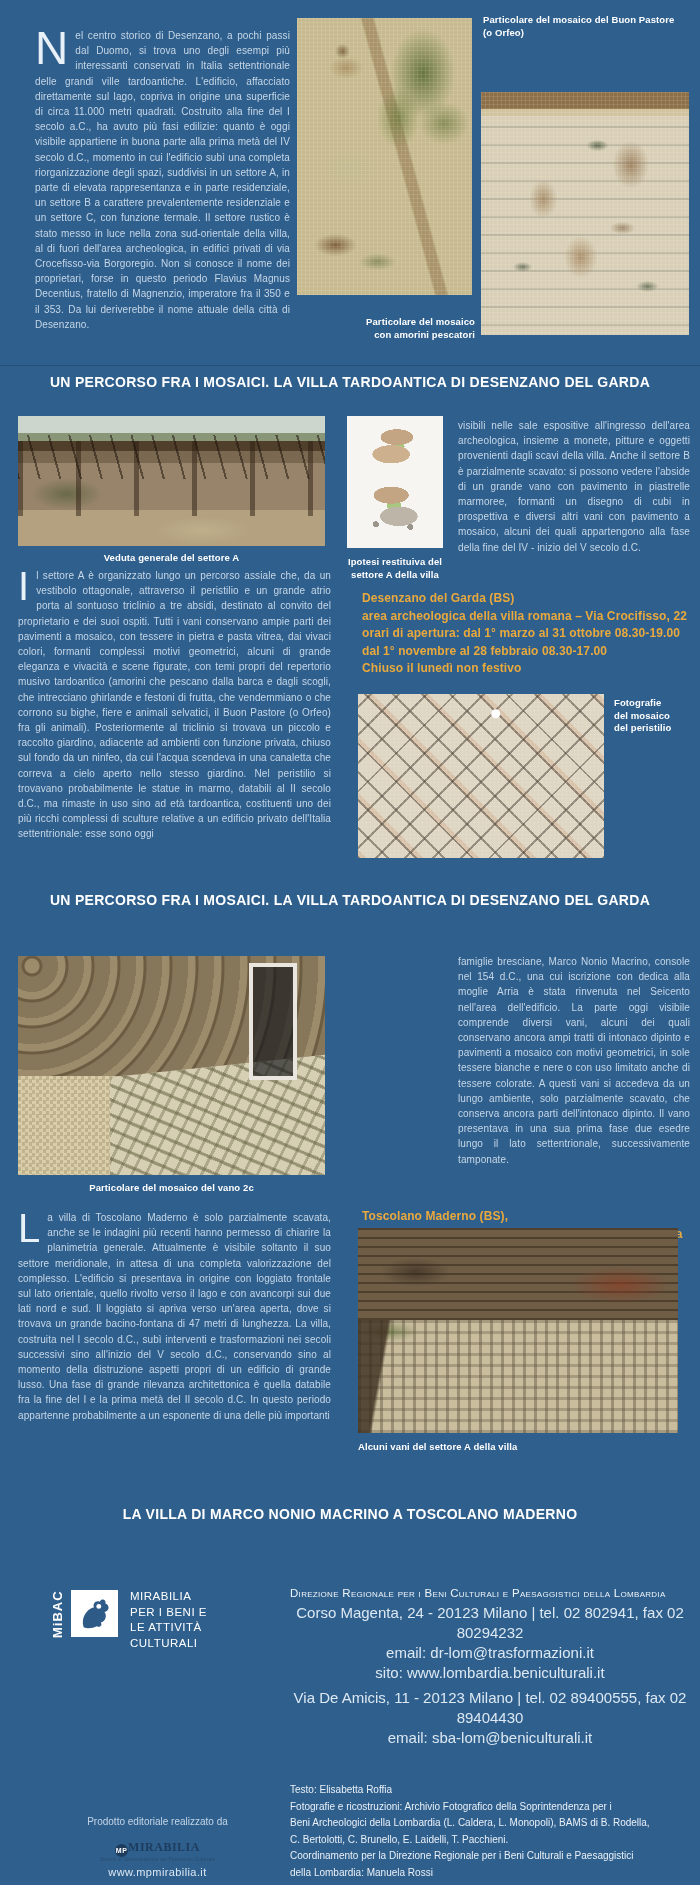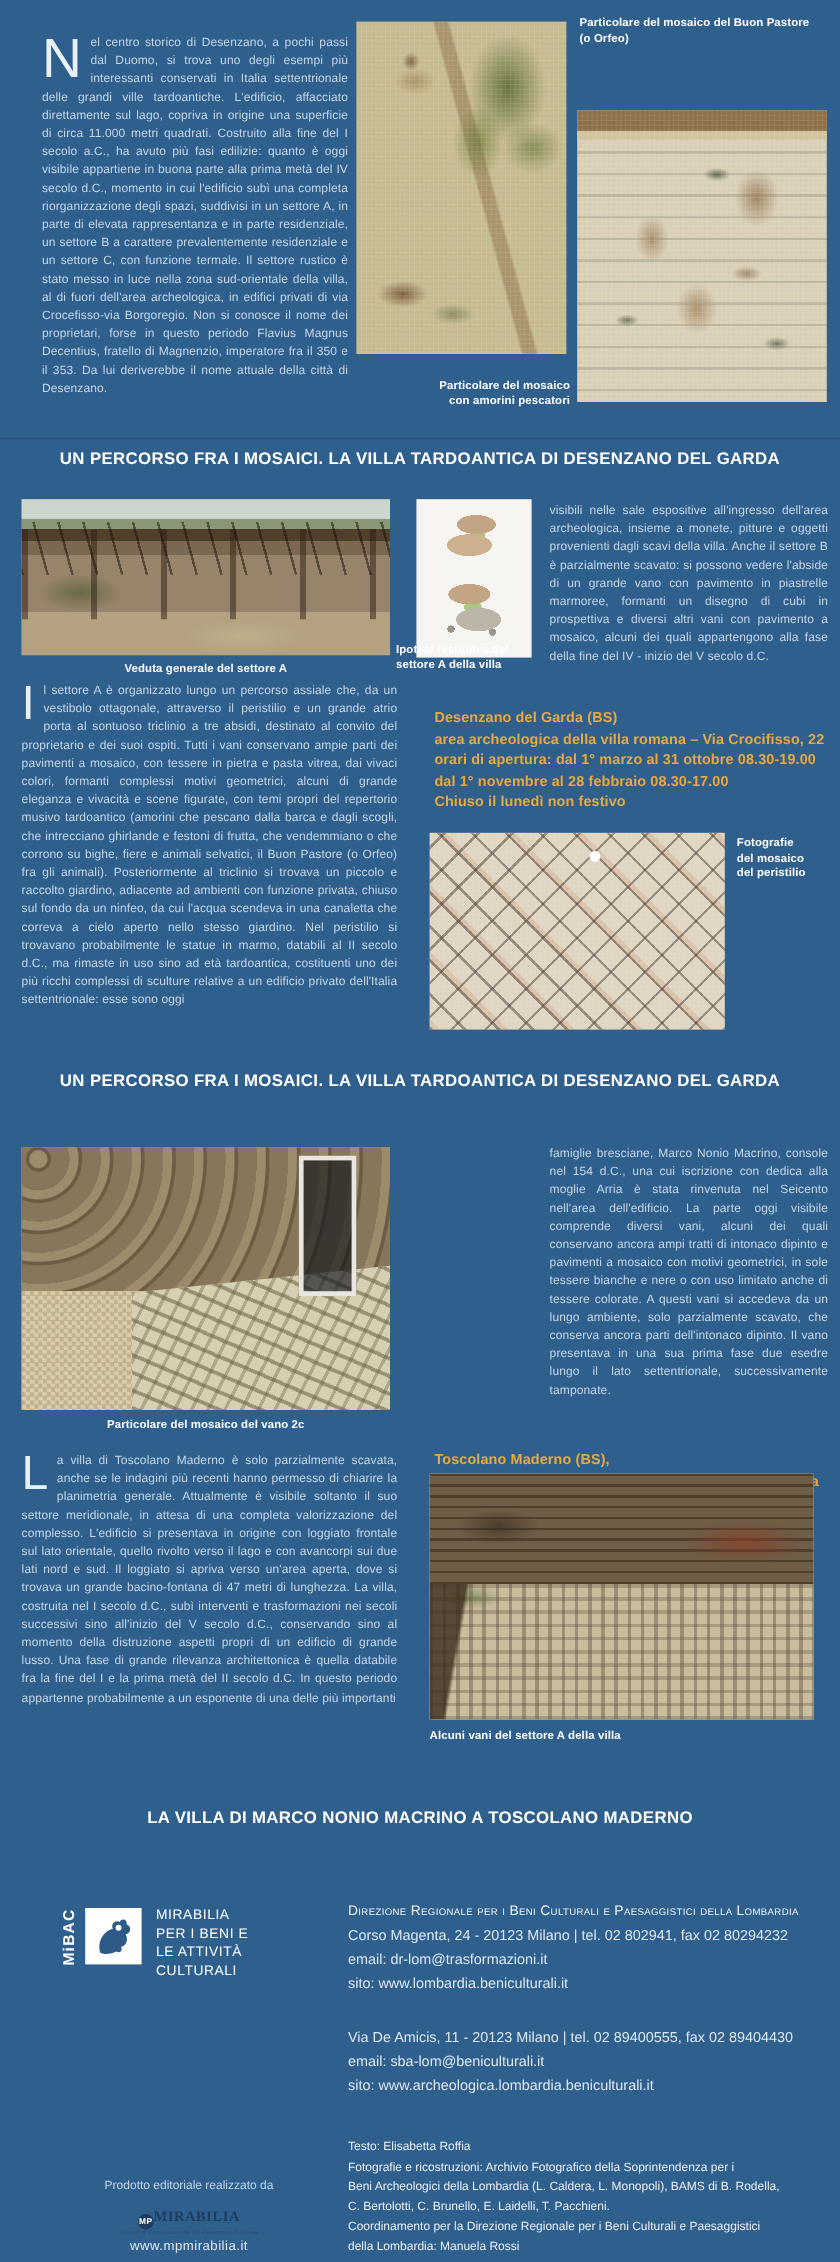--- a/index.html
+++ b/index.html
@@ -168,7 +168,7 @@
 
   <div class="ph img-ipotesi" style="left:347px;top:416px;width:96px;height:132px;"></div>
 
-  <div class="abs caption" style="left:330px;top:536px;width:130px;text-align:left;">Ipotesi restituiva del
+  <div class="abs caption" style="left:330px;top:556px;width:130px;text-align:center;">Ipotesi restituiva del
 settore A della villa</div>
 
   <p class="abs body-text" style="left:458px;top:418px;width:232px;margin:0;">visibili nelle sale espositive all'ingresso dell'area archeologica, insieme a monete, pitture e oggetti provenienti dagli scavi della villa. Anche il settore B è parzialmente scavato: si possono vedere l'abside di un grande vano con pavimento in piastrelle marmoree, formanti un disegno di cubi in prospettiva e diversi altri vani con pavimento a mosaico, alcuni dei quali appartengono alla fase della fine del IV - inizio del V secolo d.C.</p>

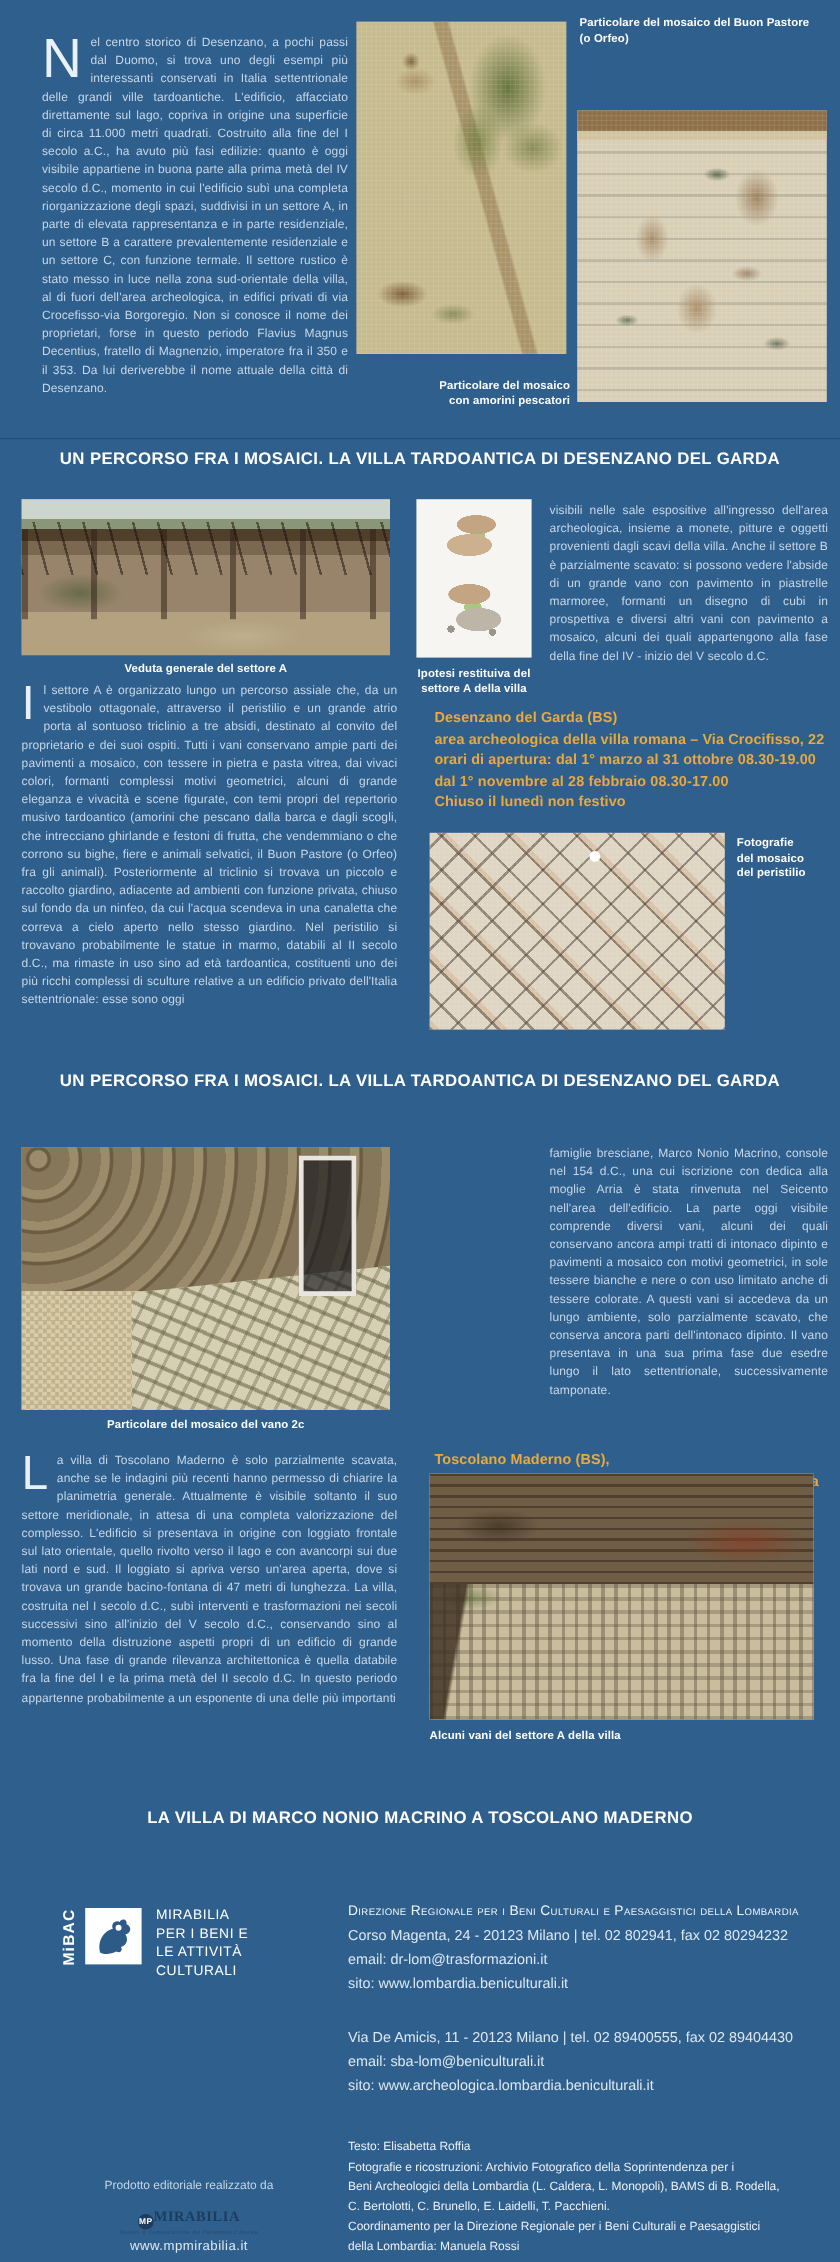--- a/index.html
+++ b/index.html
@@ -130,7 +130,7 @@
   .mibac-square{width:47px;height:47px;background:#ffffff;display:flex;align-items:center;justify-content:center;}
   .ministry{font-size:11.5px;line-height:15.5px;color:#ffffff;letter-spacing:.5px;white-space:pre-line;}
   .dir-title{font-variant:small-caps;font-size:11.5px;color:#eef4f9;letter-spacing:.3px;}
-  .dir-line{font-size:12px;color:#dce8f2;}
+  .dir-line{font-size:15px;color:#dce8f2;text-align:center;}
   .footer-block .dir-title,.footer-block .dir-line{display:block;line-height:20px;}
   .prodotto{font-size:10px;color:#c3d5e6;text-align:center;}
   .mira-logo{font-size:12px;font-weight:bold;color:#1d3c5e;text-align:center;letter-spacing:.5px;font-family:"Liberation Serif",serif;}

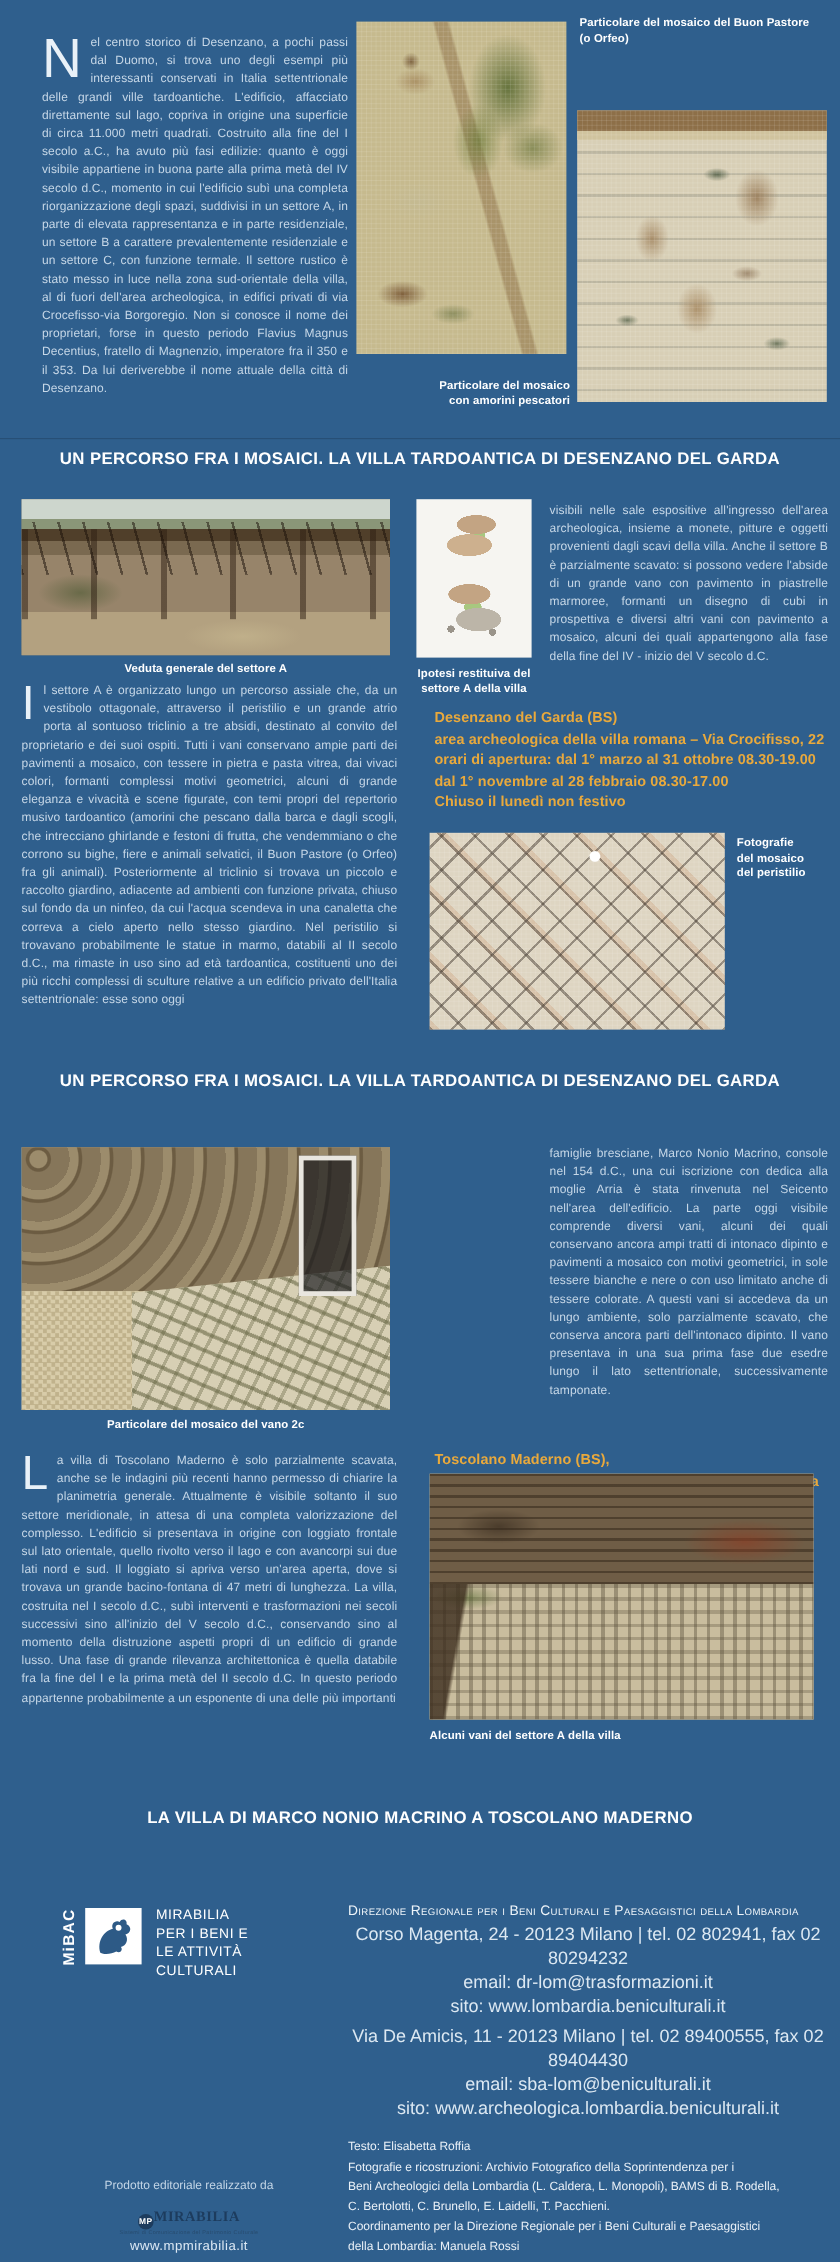--- a/index.html
+++ b/index.html
@@ -243,7 +243,6 @@
   <div class="abs footer-block" style="left:290px;top:1688px;width:400px;">
     <span class="dir-line">Via De Amicis, 11 - 20123 Milano | tel. 02 89400555, fax 02 89404430</span>
     <span class="dir-line">email: sba-lom@beniculturali.it</span>
-    <span class="dir-line">sito: www.archeologica.lombardia.beniculturali.it</span>
   </div>
 
   <div class="abs prodotto" style="left:50px;top:1816px;width:215px;">Prodotto editoriale realizzato da</div>

